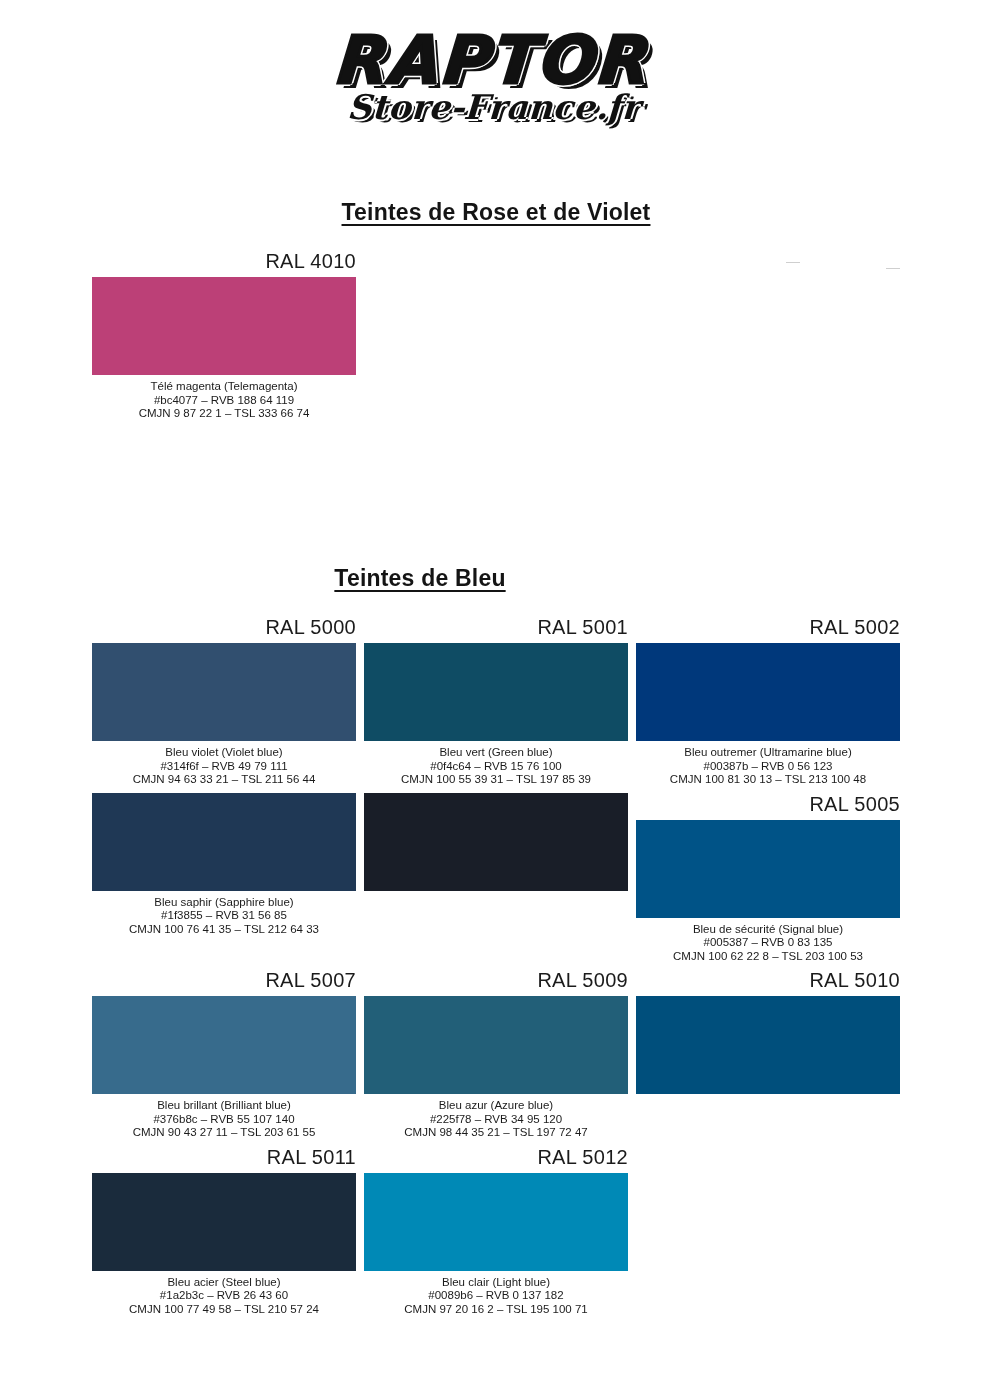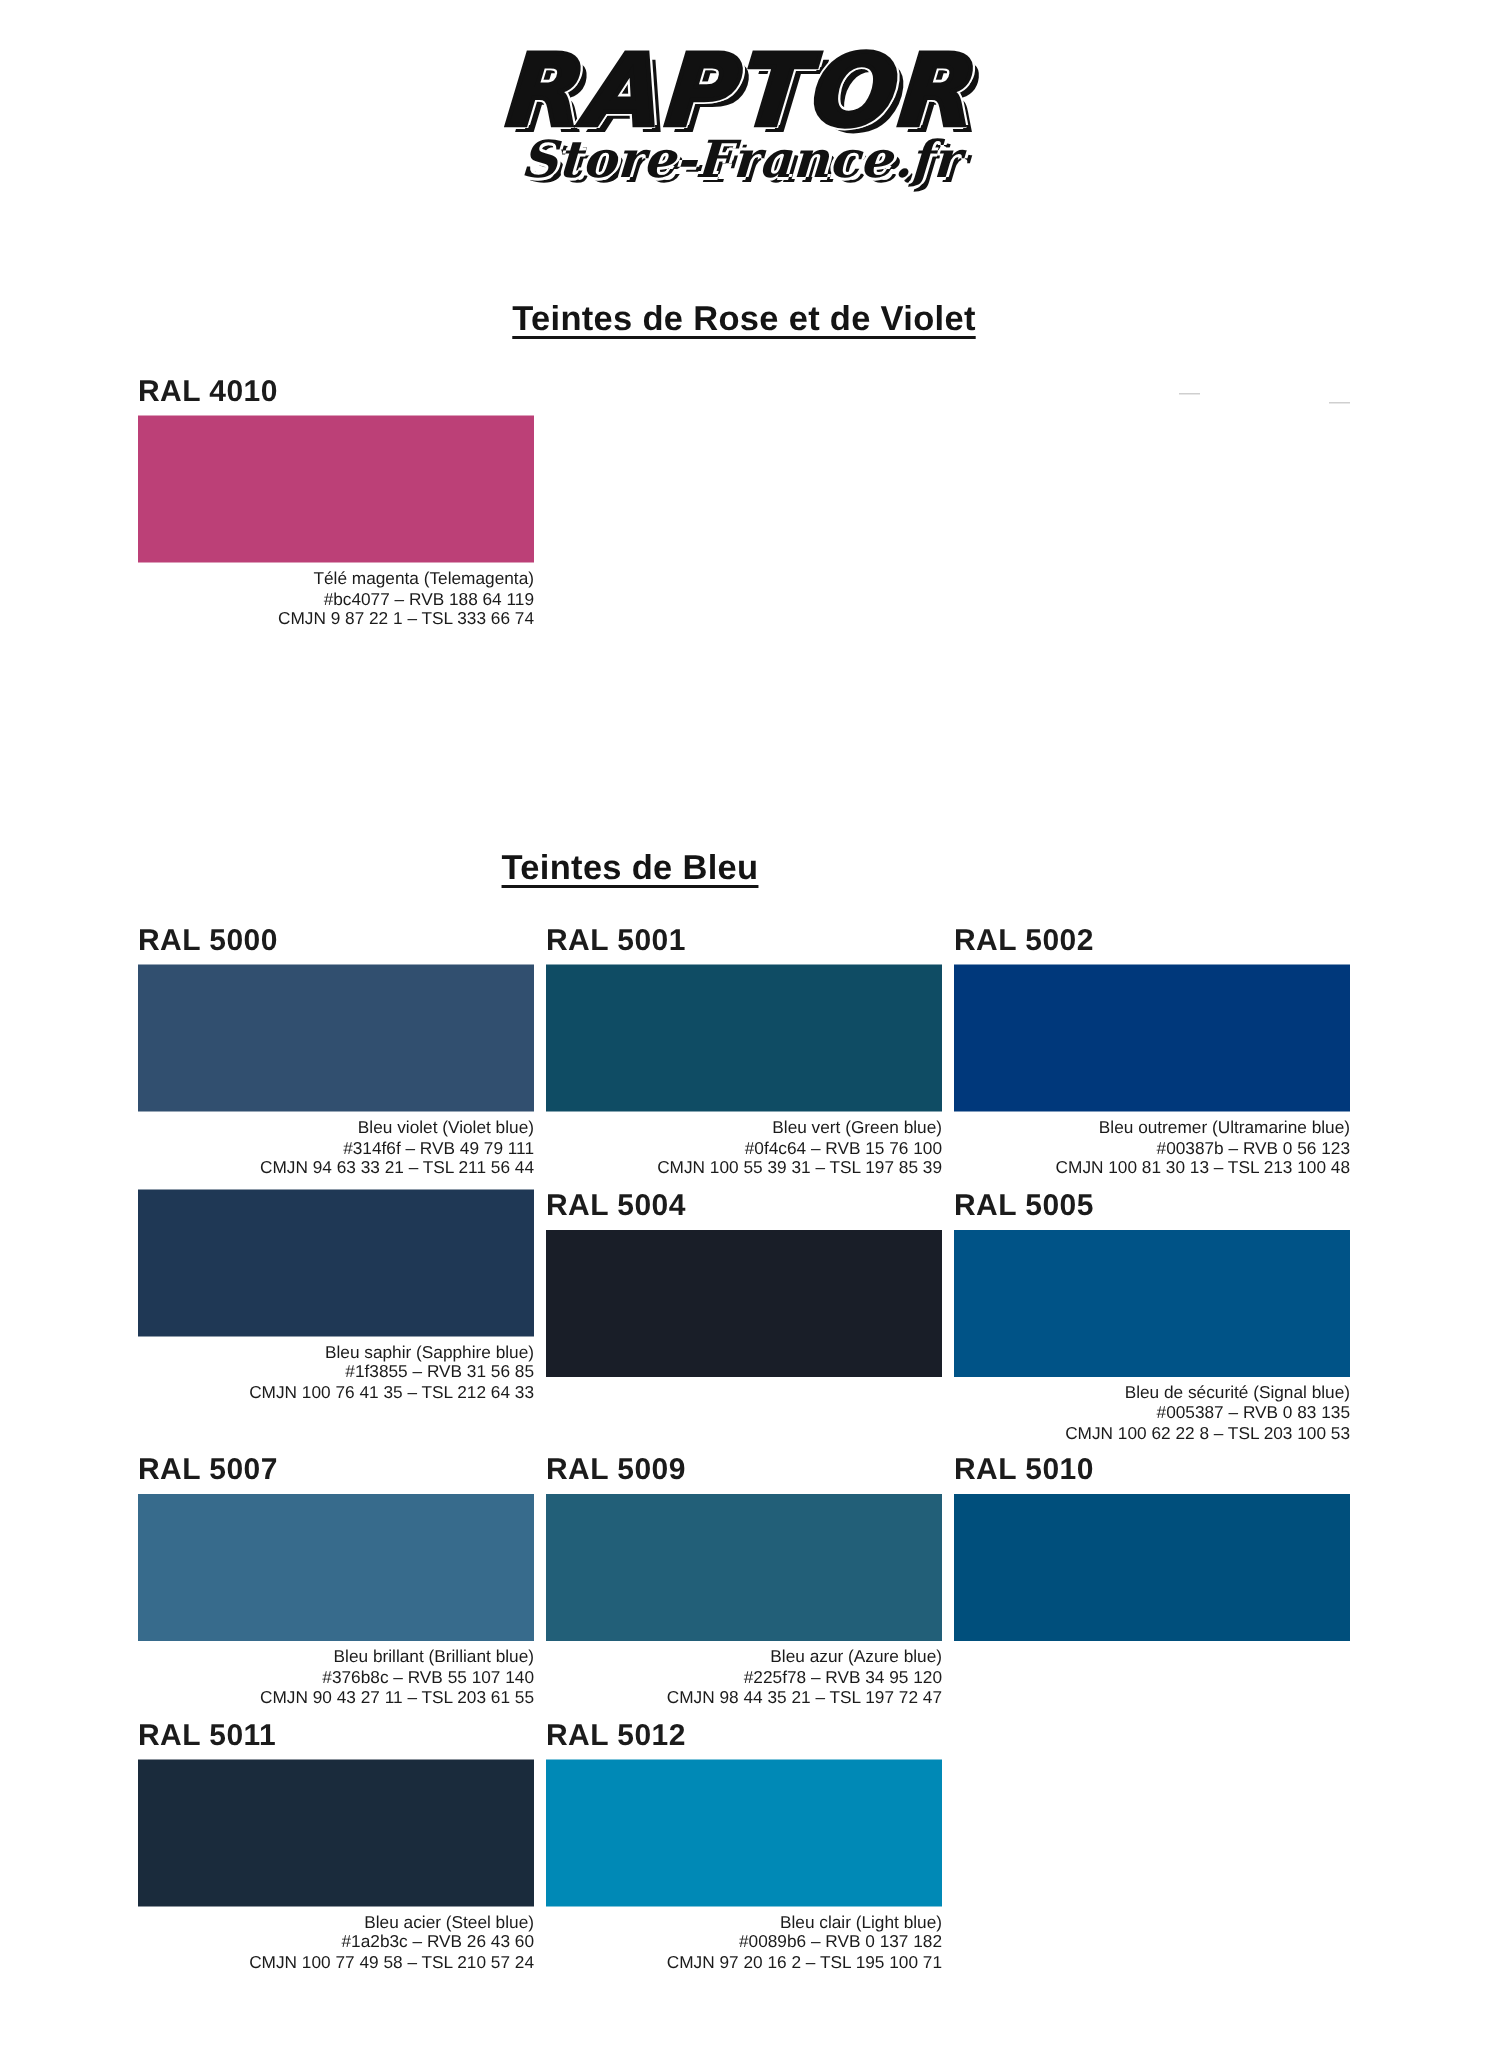--- a/index.html
+++ b/index.html
@@ -93,9 +93,9 @@
     margin-bottom: 6px;
   }
   .swatch-code {
-    text-align: left;
+    text-align: right;
     font-size: 20px;
-    font-weight: bold;
+    font-weight: normal;
     color: #1b1b1b;
     padding-bottom: 4px;
     letter-spacing: 0.3px;

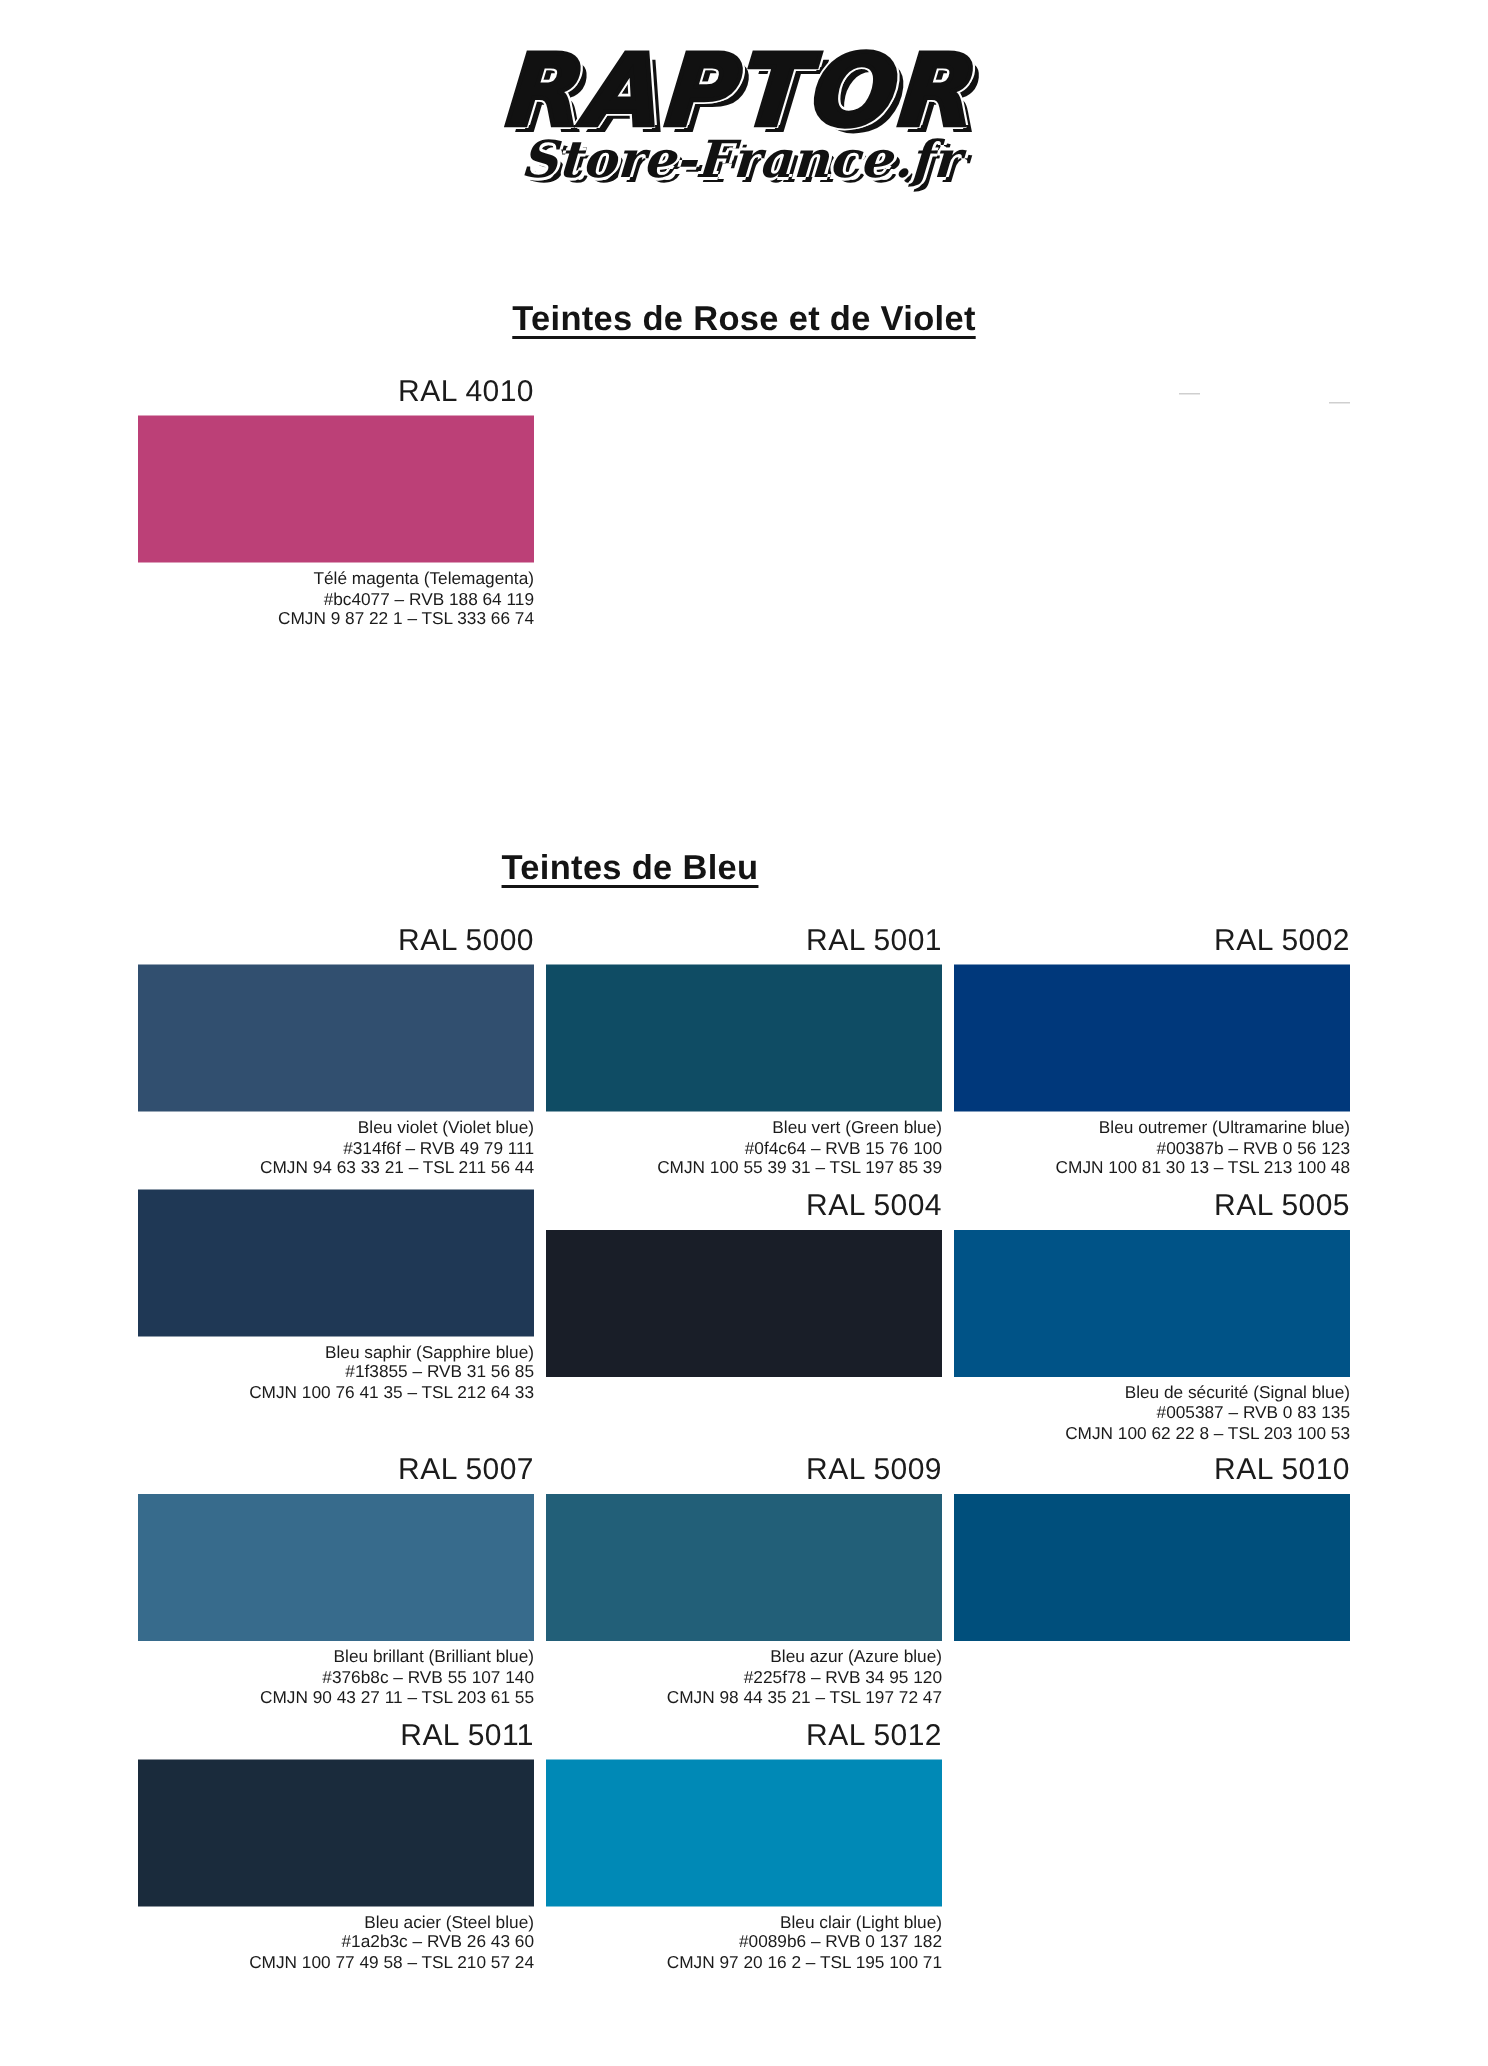--- a/index.html
+++ b/index.html
@@ -107,7 +107,7 @@
     display: block;
   }
   .swatch-info {
-    text-align: right;
+    text-align: center;
     font-size: 11.5px;
     line-height: 13.5px;
     color: #1b1b1b;

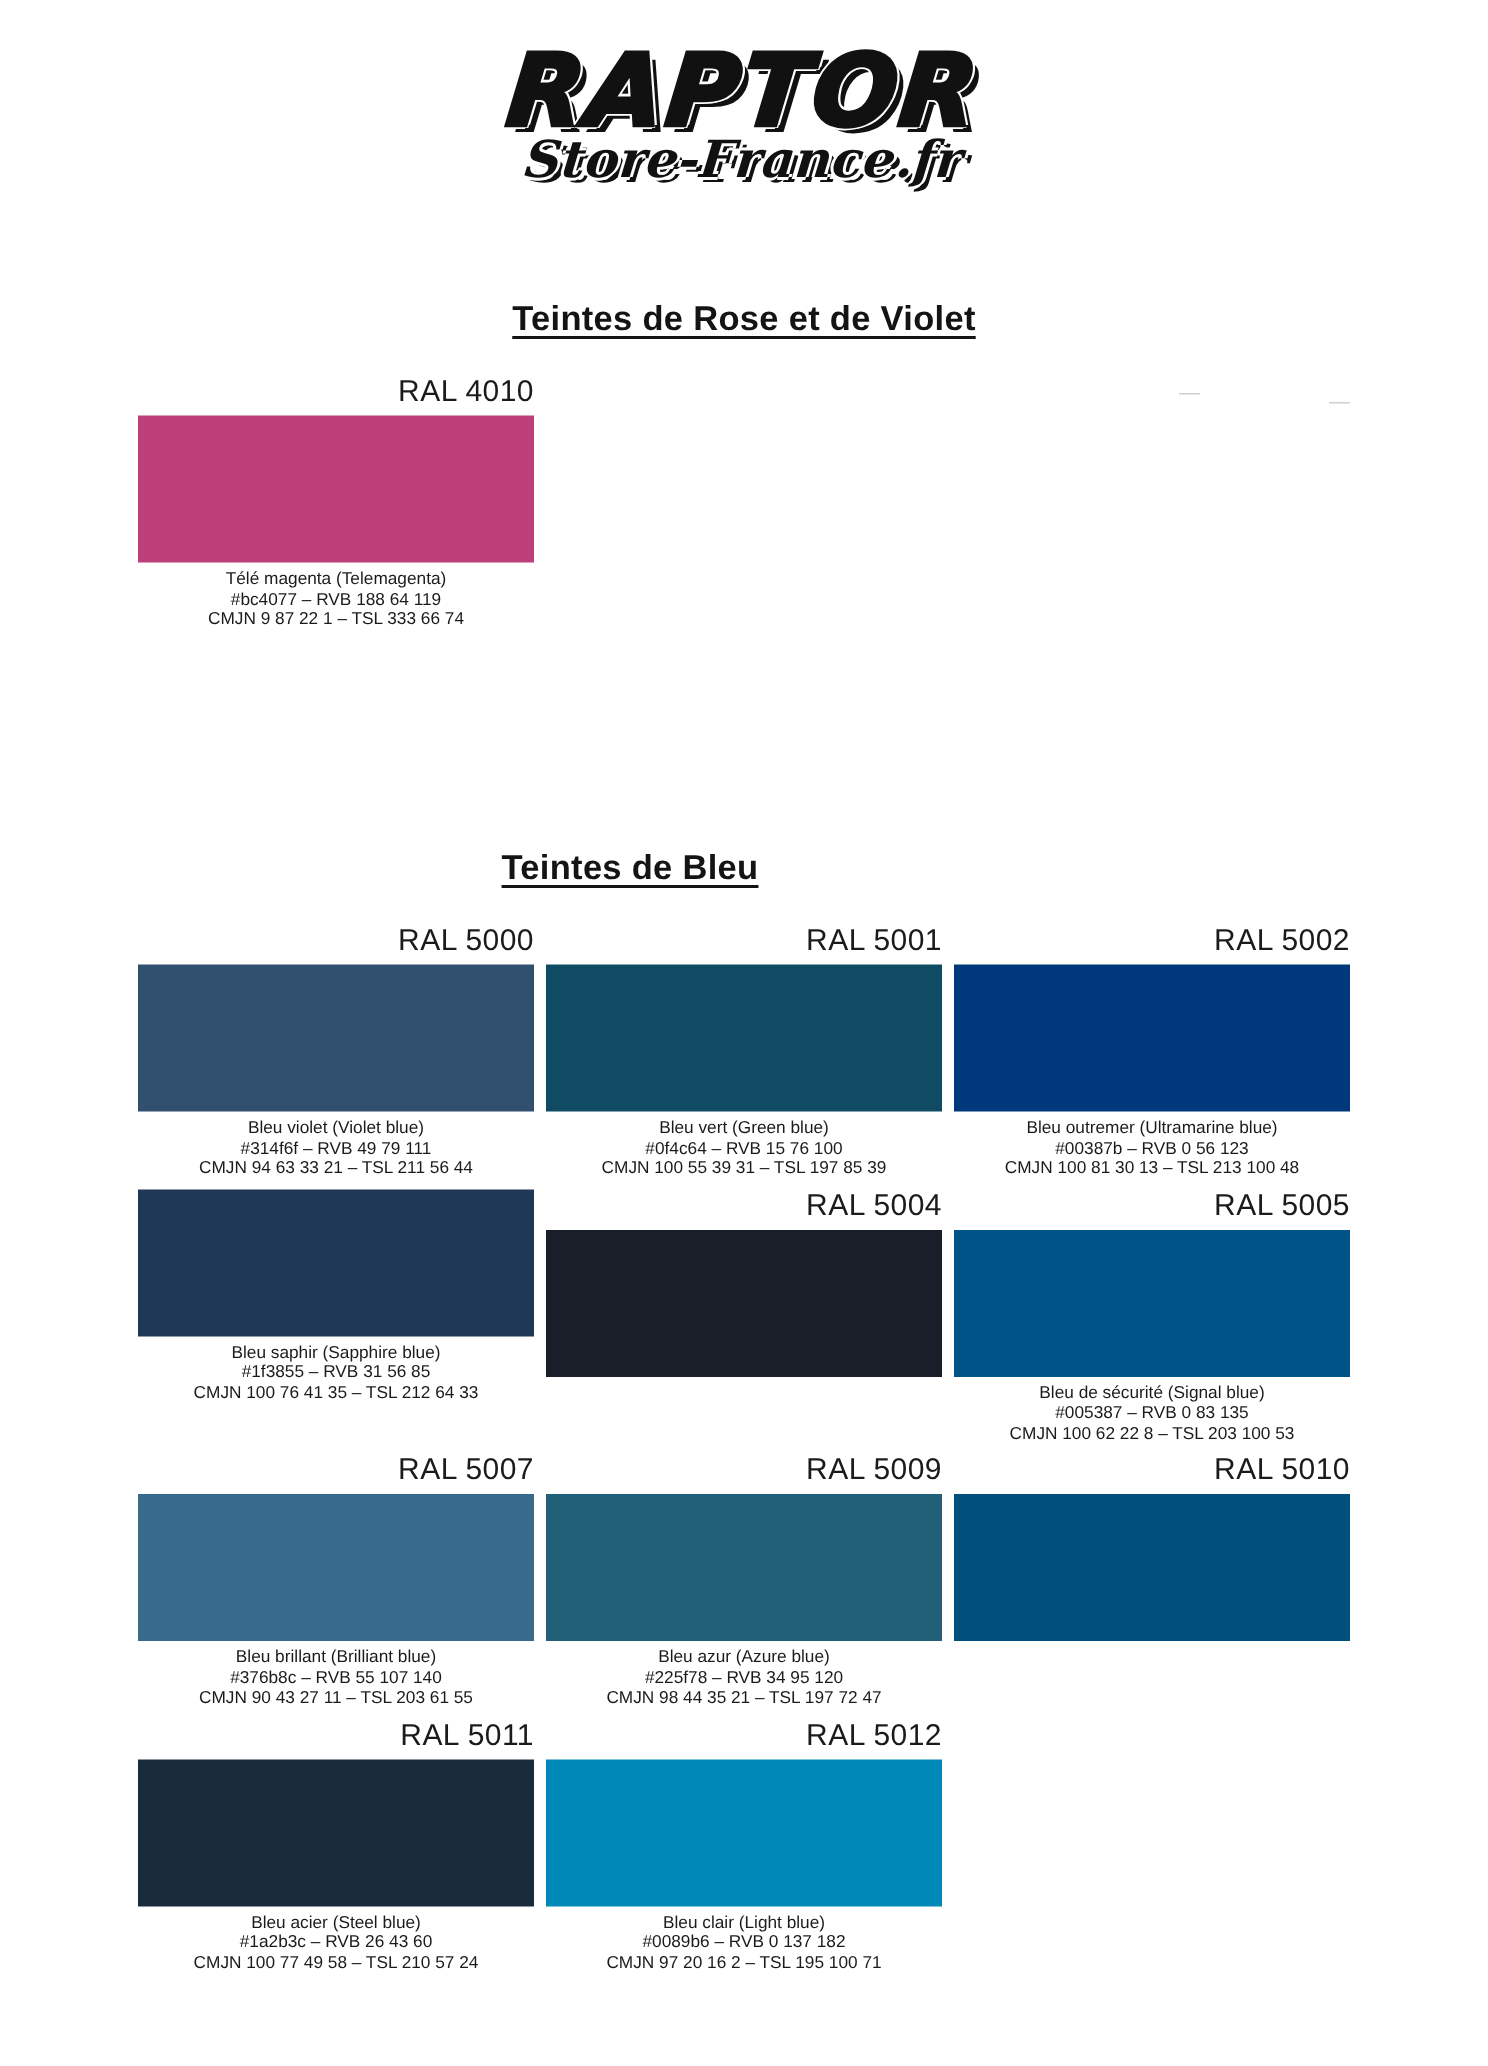--- a/index.html
+++ b/index.html
@@ -190,7 +190,6 @@
         </div>
       </div>
       <div class="swatch-cell">
-        <div class="swatch-code">RAL 5004</div>
         <div class="swatch-color" style="background: rgb(25, 30, 40);"></div>
       </div>
       <div class="swatch-cell">

